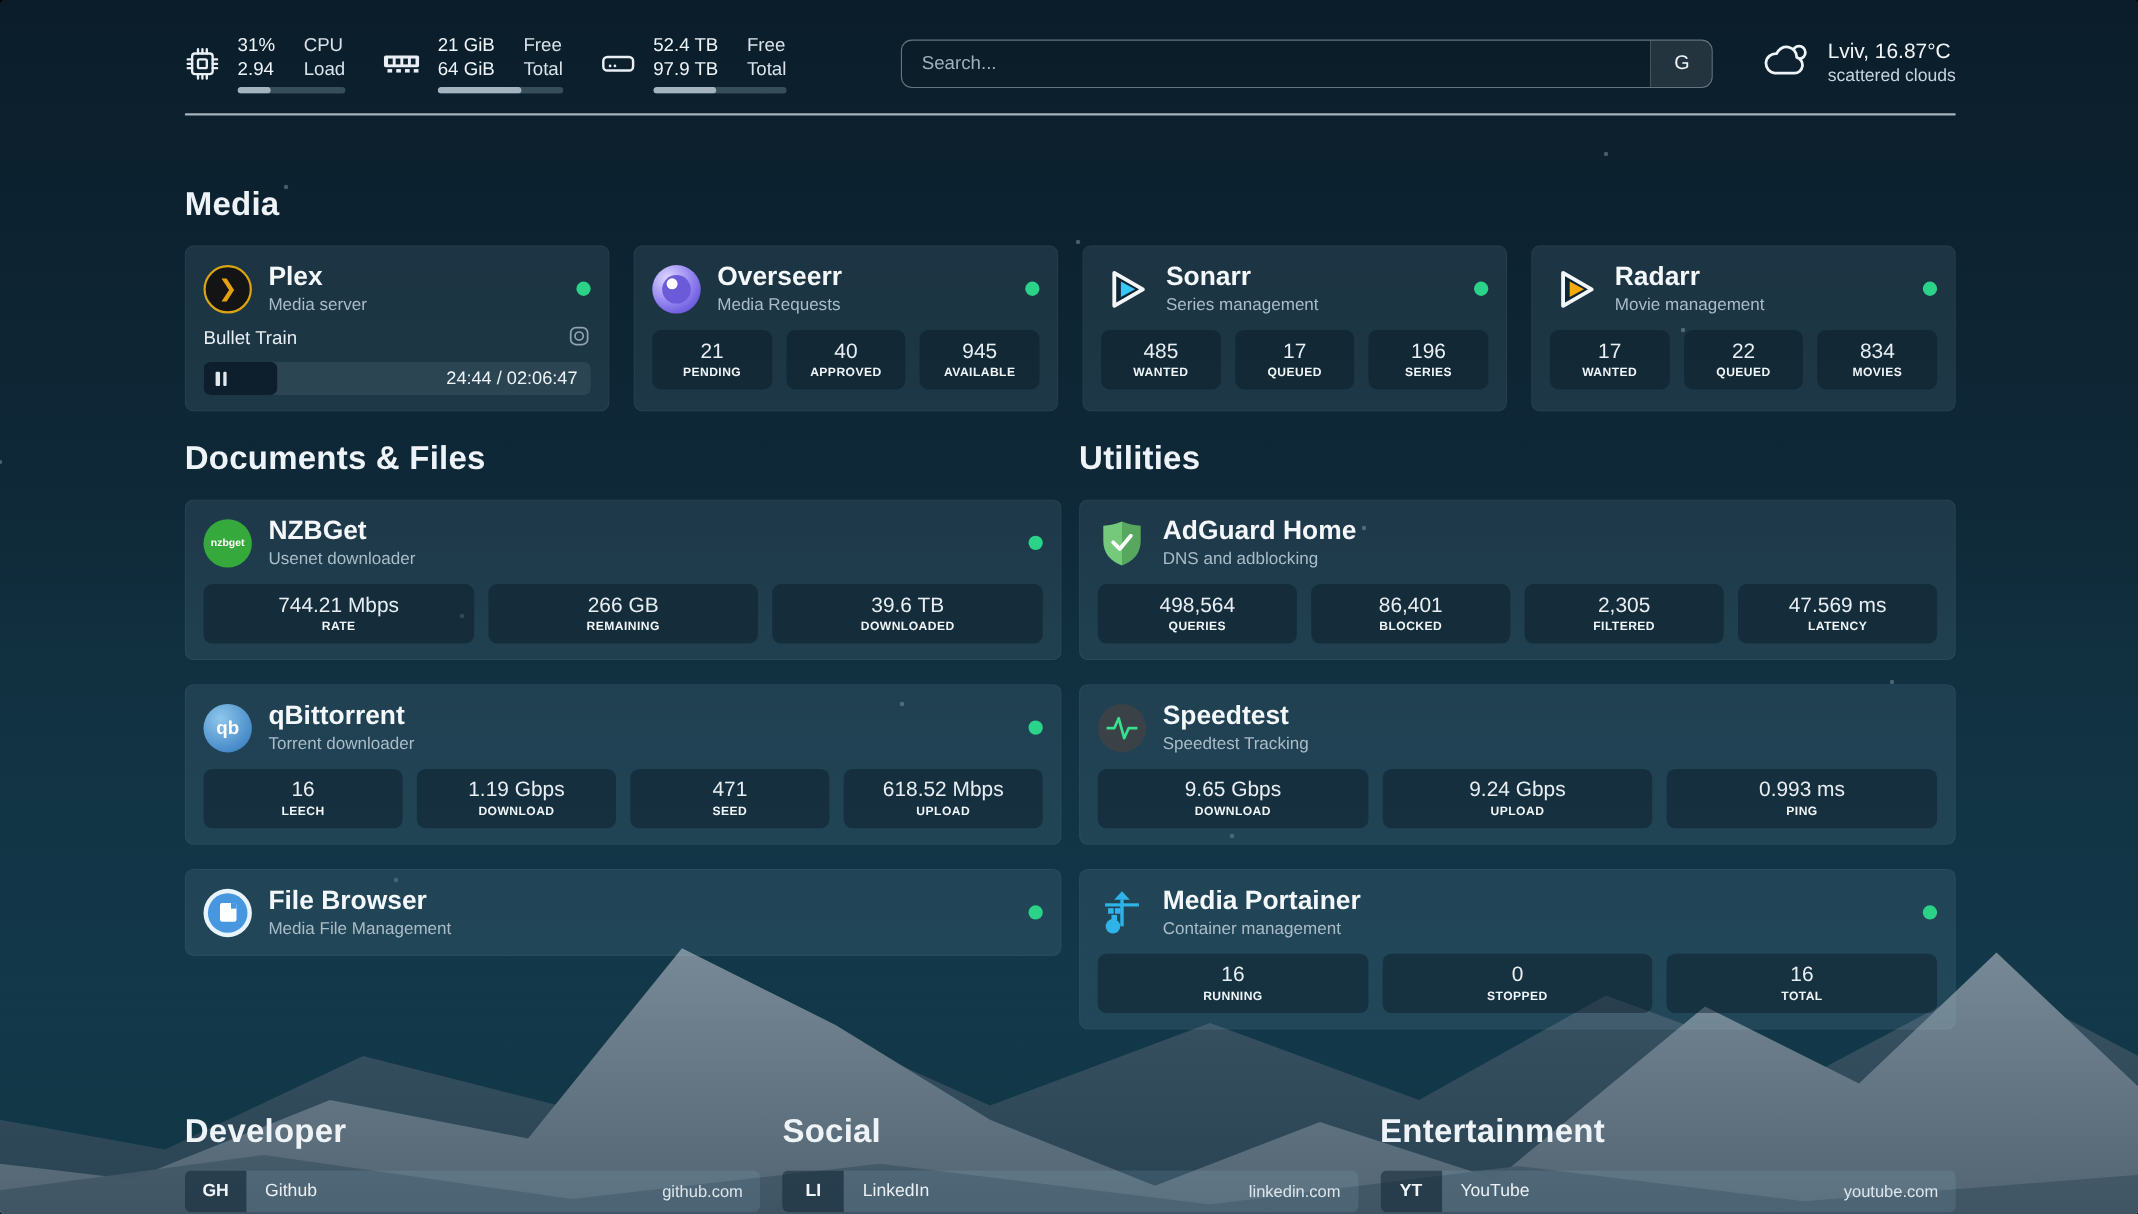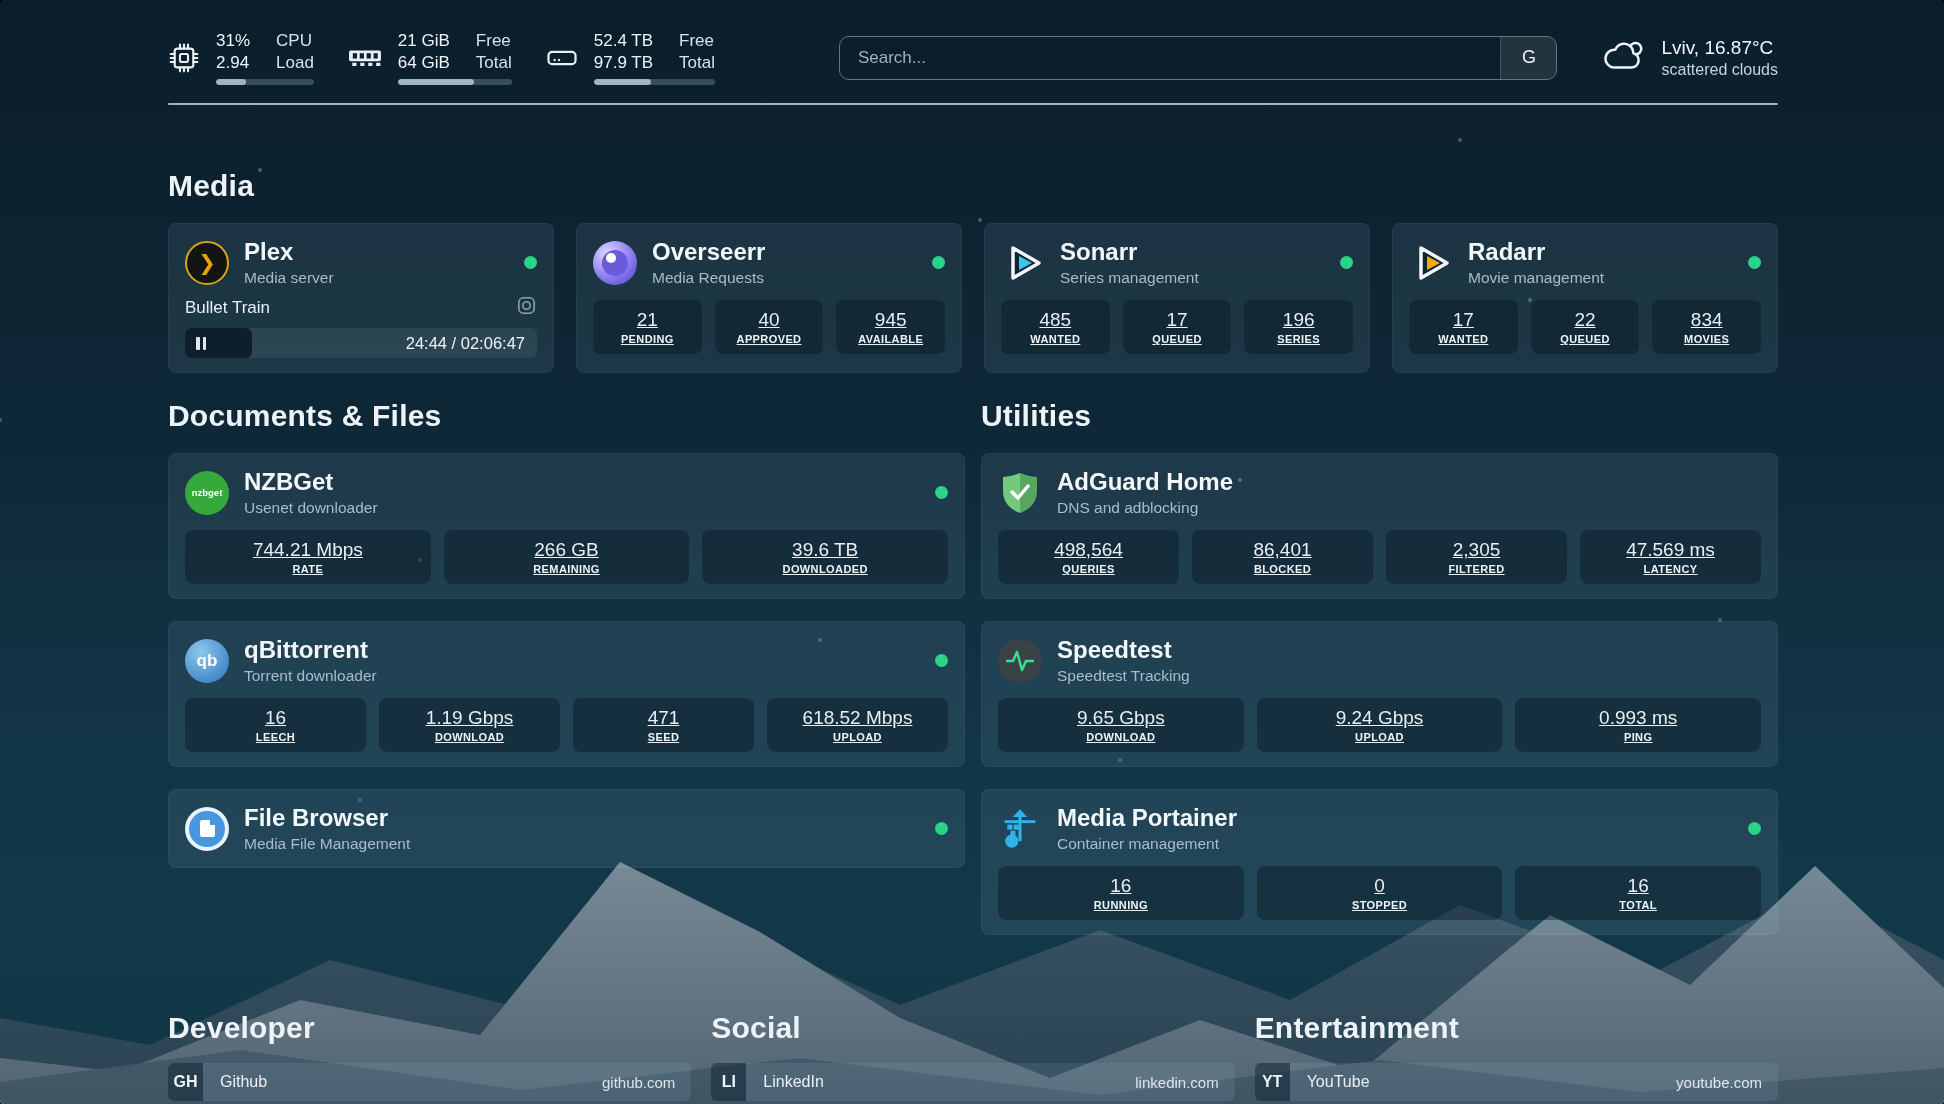--- a/index.html
+++ b/index.html
@@ -28,7 +28,7 @@
   .sys-bar{ margin-top:5px; height:6px; width:100%; min-width:96px; border-radius:3px; background:rgba(170,198,213,0.28); overflow:hidden; }
   .sys-fill{ height:100%; width:0; border-radius:3px; background:#a3b4bf; }
 
-  .searchbar{ position:relative; flex:1; margin:0 44px 0 76px;padding-left:48px; }
+  .searchbar{ position:relative; flex:1; margin:0 44px 0 56px;padding-left:48px; }
   .searchbar input{
     width:100%; height:44px; border-radius:10px; border:1px solid #66757f;
     background:rgba(12,28,40,0.45); color:#e9f0f5; font-size:17px; padding:0 78px 0 18px;

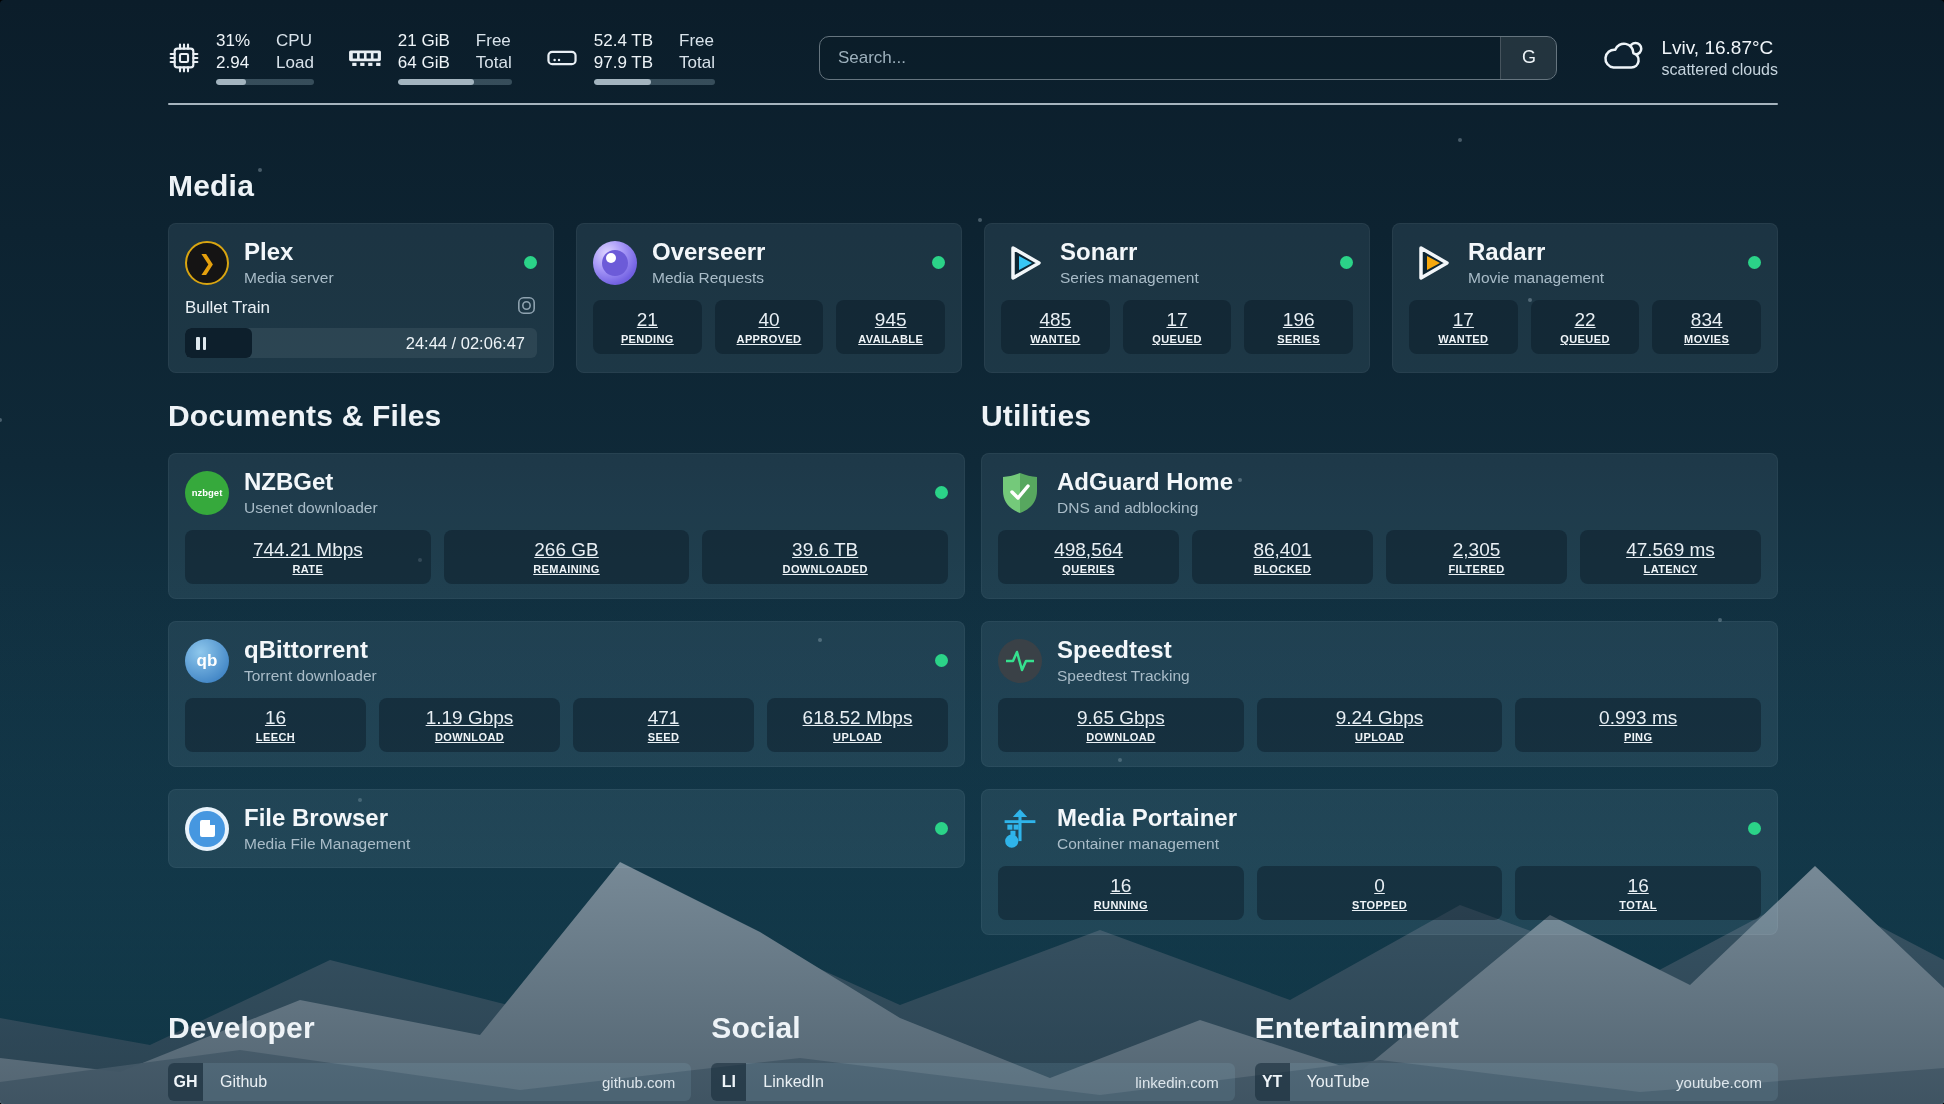--- a/index.html
+++ b/index.html
@@ -61,7 +61,7 @@
   .app-desc{ font-size:15.5px; color:#a9bcc8; margin-top:3px; white-space:nowrap; }
   .status-dot{ width:13px; height:13px; border-radius:50%; background:#2bd388; margin-left:auto; flex:none; }
 
-  .stats{ display:flex; gap:13px; margin-top:13px;text-decoration:underline; }
+  .stats{ display:flex; gap:13px; margin-top:13px; }
   .stat{ flex:1; height:54px; border-radius:8px; background:rgba(8,22,33,0.42);
          display:flex; flex-direction:column; align-items:center; justify-content:center; gap:2px; }
   .stat-v{ font-size:19px; color:#e8eff4; }

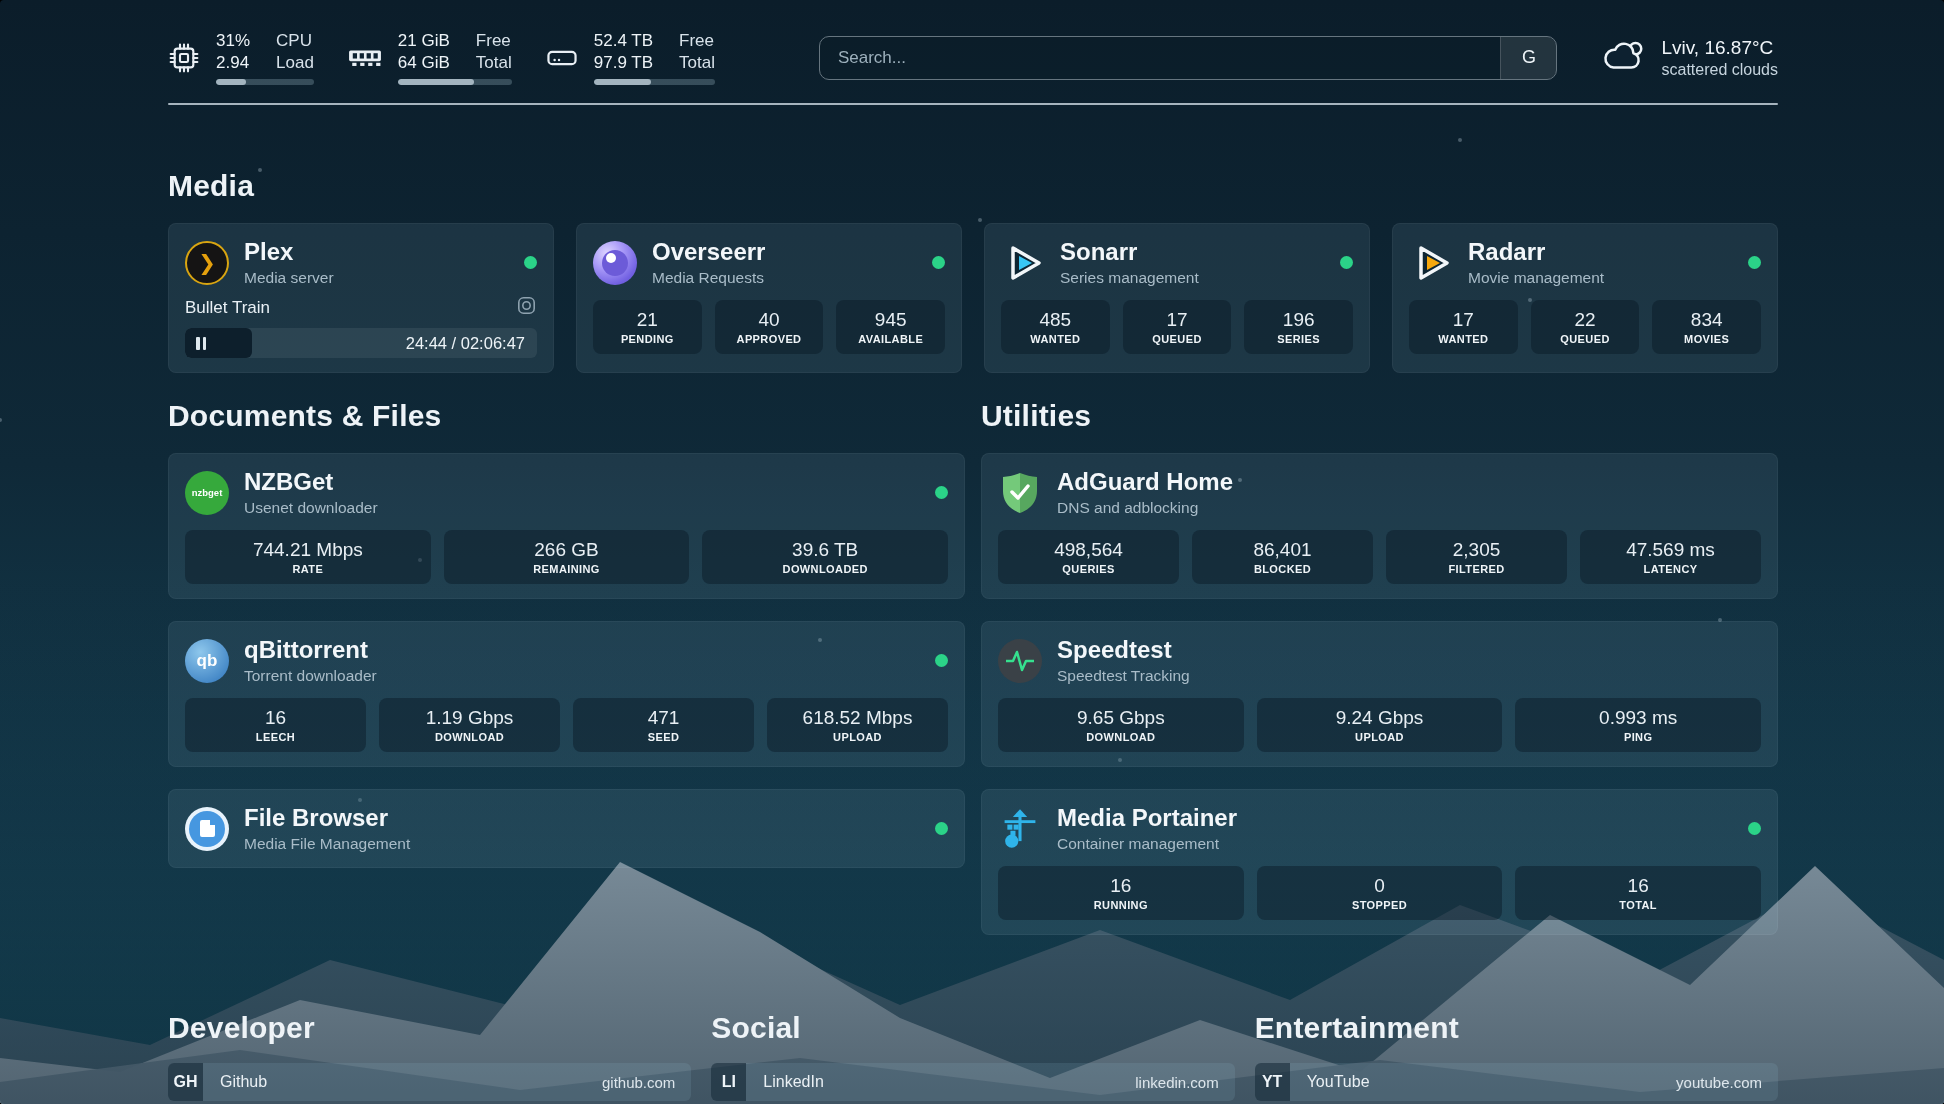--- a/index.html
+++ b/index.html
@@ -103,7 +103,7 @@
   .bm-list{ margin-top:18px; display:flex; flex-direction:column; gap:11px; }
   .bm-row{ display:flex; align-items:stretch; height:38px; border-radius:6px; overflow:hidden;
            background:rgba(150,190,210,0.14); text-decoration:none; color:inherit; cursor:pointer; }
-  .bm-abbr{ width:35px; flex:none; background:rgba(8,25,38,0.52); display:flex; align-items:center; justify-content:center;
+  .bm-abbr{ width:56px; flex:none; background:rgba(8,25,38,0.52); display:flex; align-items:center; justify-content:center;
             font-size:16px; font-weight:600; color:#eef4f8; }
   .bm-name{ display:flex; align-items:center; padding-left:17px; font-size:16px; color:#eaf0f4; }
   .bm-url{ display:flex; align-items:center; margin-left:auto; padding-right:16px; font-size:15px; color:#dde6ec; }

